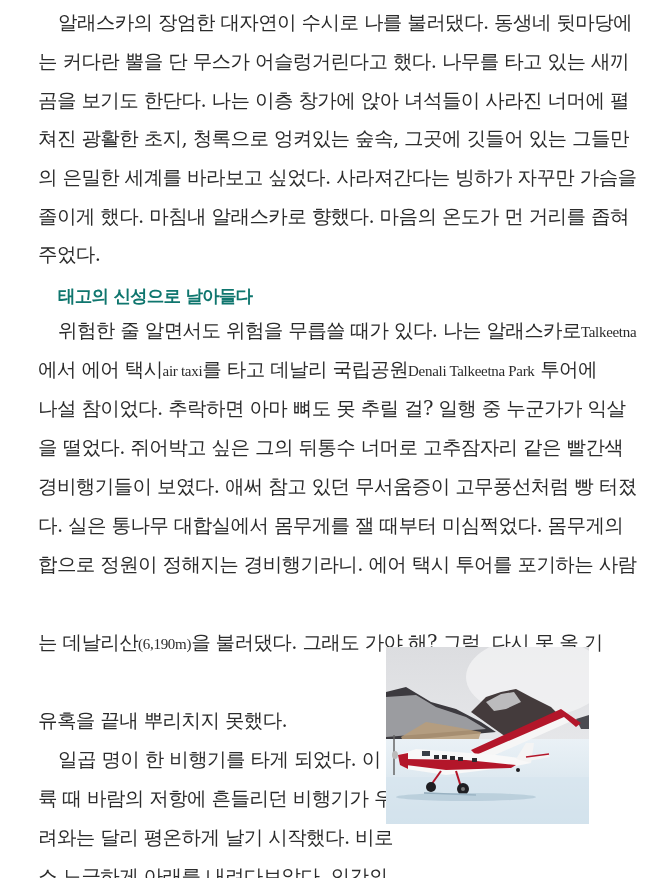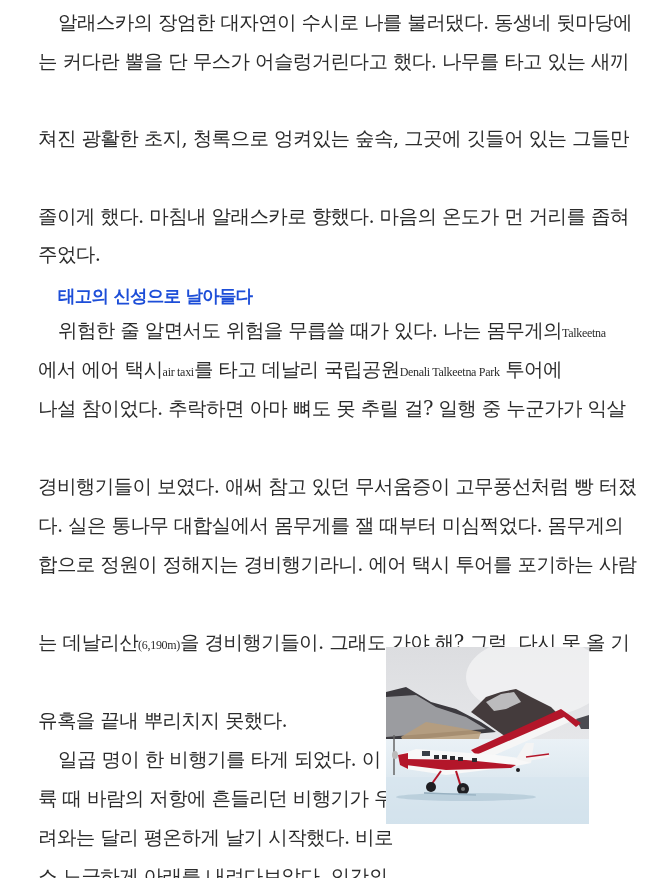--- a/index.html
+++ b/index.html
@@ -24,6 +24,7 @@
 
   <div class="line indent" style="top:12px">알래스카의 장엄한 대자연이 수시로 나를 불러댔다. 동생네 뒷마당에</div>
   <div class="line" style="top:51px">는 커다란 뿔을 단 무스가 어슬렁거린다고 했다. 나무를 타고 있는 새끼</div>
+  <div class="line" style="top:90px">곰을 보기도 한단다. 나는 이층 창가에 앉아 녀석들이 사라진 너머에 펼</div>
   <div class="line" style="top:128px">쳐진 광활한 초지, 청록으로 엉켜있는 숲속, 그곳에 깃들어 있는 그들만</div>
   <div class="line" style="top:206px">졸이게 했다. 마침내 알래스카로 향했다. 마음의 온도가 먼 거리를 좁혀</div>
   <div class="line" style="top:244px">주었다.</div>

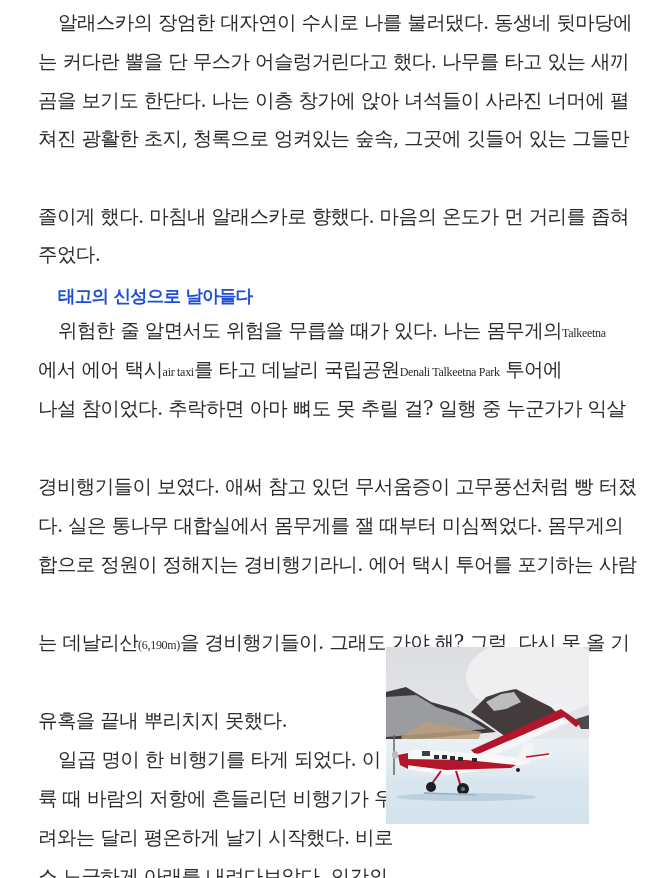--- a/index.html
+++ b/index.html
@@ -26,6 +26,7 @@
   <div class="line" style="top:51px">는 커다란 뿔을 단 무스가 어슬렁거린다고 했다. 나무를 타고 있는 새끼</div>
   <div class="line" style="top:90px">곰을 보기도 한단다. 나는 이층 창가에 앉아 녀석들이 사라진 너머에 펼</div>
   <div class="line" style="top:128px">쳐진 광활한 초지, 청록으로 엉켜있는 숲속, 그곳에 깃들어 있는 그들만</div>
+  <div class="line" style="top:167px">의 은밀한 세계를 바라보고 싶었다. 사라져간다는 빙하가 자꾸만 가슴을</div>
   <div class="line" style="top:206px">졸이게 했다. 마침내 알래스카로 향했다. 마음의 온도가 먼 거리를 좁혀</div>
   <div class="line" style="top:244px">주었다.</div>
 

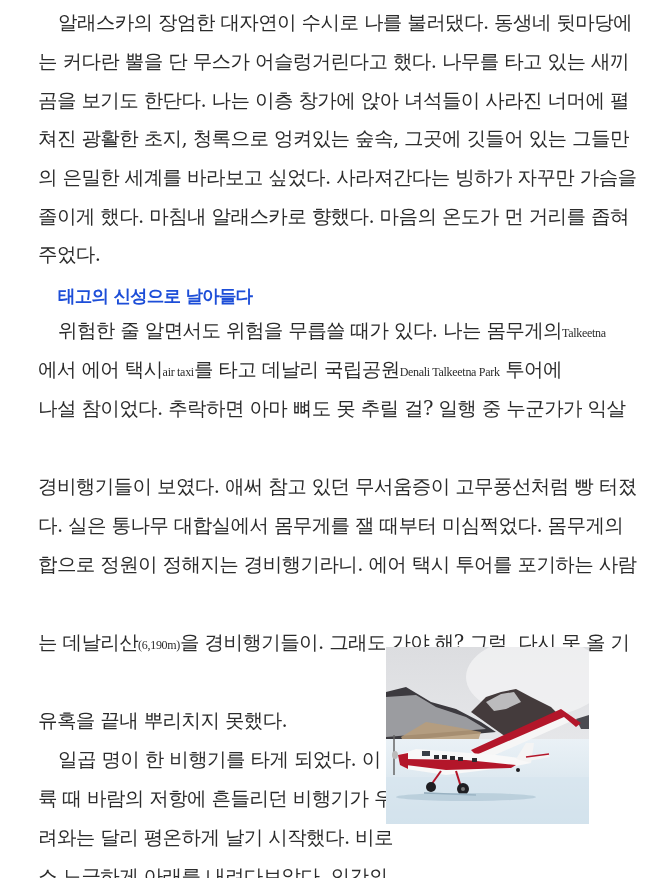--- a/index.html
+++ b/index.html
@@ -11,7 +11,7 @@
     .line.indent { left: 58px; }
     .latin { font-family: "Liberation Serif", serif; font-size: 12px; letter-spacing: -0.3px; text-align: center; }
     .heading { position: absolute; left: 58px; top: 284px; font-family: "DejaVu Sans", sans-serif;
-      font-weight: bold; font-size: 17.5px; letter-spacing: -0.8px; color: #1d4ed8; }
+      font-weight: bold; font-size: 17.5px; letter-spacing: -0.8px; color: #0f766e; }
     .photo { position: absolute; left: 386px; top: 647px; width: 203px; height: 177px; overflow: hidden; }
     .caption { position: absolute; left: 386px; top: 834px; font-family: "DejaVu Sans", sans-serif;
       font-size: 13px; letter-spacing: -0.6px; color: #333; white-space: nowrap; }

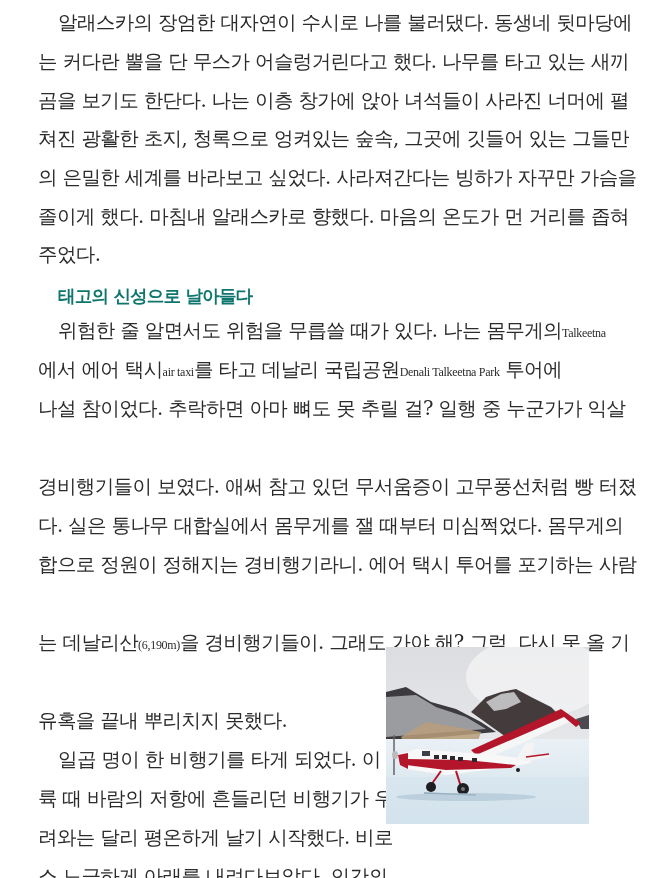--- a/index.html
+++ b/index.html
@@ -33,7 +33,7 @@
   <div class="heading">태고의 신성으로 날아들다</div>
 
   <div class="line indent" style="top:320px">
-    <span>위험한 줄 알면서도 위험을 무릅쓸 때가 있다. 나는 몸무게의</span><span class="latin">Talkeetna</span>
+    <span>위험한 줄 알면서도 위험을 무릅쓸 때가 있다. 나는 알래스카로</span><span class="latin">Talkeetna</span>
   </div>
   <div class="line" style="top:359px">
     <span>에서 에어 택시</span><span class="latin">air taxi</span><span>를 타고 데날리 국립공원</span><span class="latin">Denali Talkeetna Park</span><span> 투어에</span>

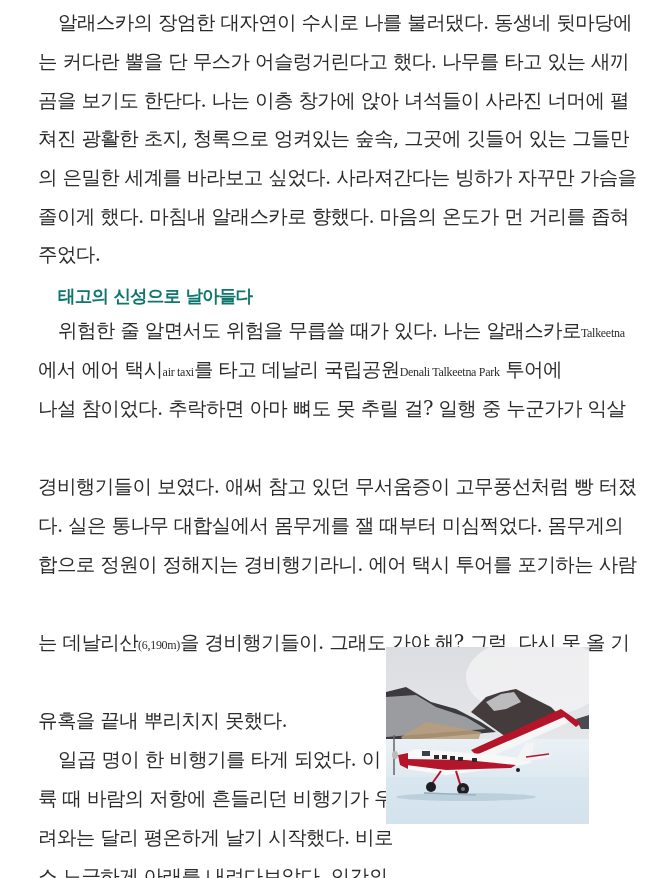--- a/index.html
+++ b/index.html
@@ -9,7 +9,7 @@
     .line { position: absolute; left: 38px; font-size: 19.5px; line-height: 22px; white-space: nowrap;
       letter-spacing: -0.6px; color: #2b2b2b; }
     .line.indent { left: 58px; }
-    .latin { font-family: "Liberation Serif", serif; font-size: 12px; letter-spacing: -0.3px; text-align: center; }
+    .latin { font-family: "Liberation Serif", serif; font-size: 15px; letter-spacing: -0.3px; text-align: center; }
     .heading { position: absolute; left: 58px; top: 284px; font-family: "DejaVu Sans", sans-serif;
       font-weight: bold; font-size: 17.5px; letter-spacing: -0.8px; color: #0f766e; }
     .photo { position: absolute; left: 386px; top: 647px; width: 203px; height: 177px; overflow: hidden; }

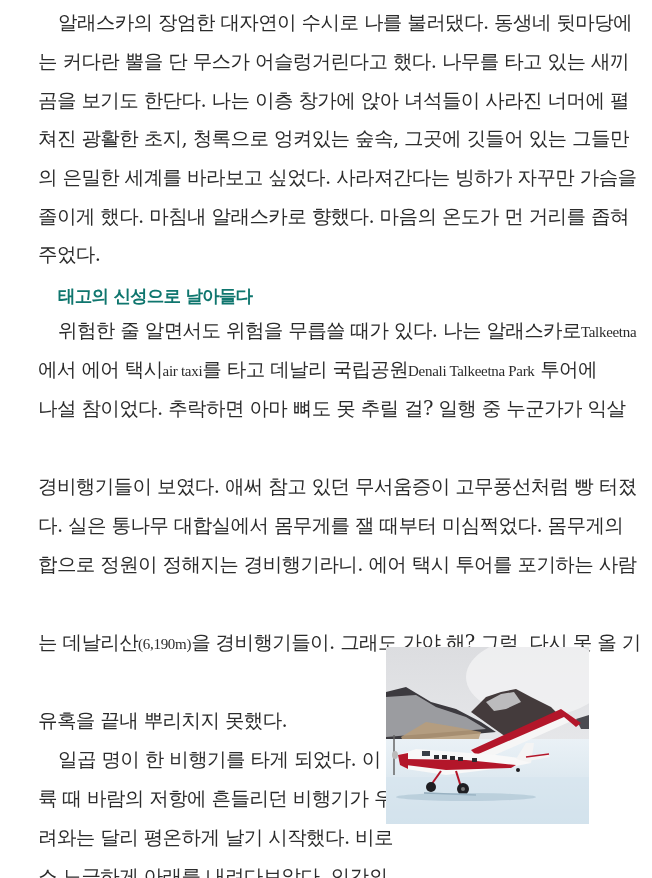--- a/index.html
+++ b/index.html
@@ -39,6 +39,7 @@
     <span>에서 에어 택시</span><span class="latin">air taxi</span><span>를 타고 데날리 국립공원</span><span class="latin">Denali Talkeetna Park</span><span> 투어에</span>
   </div>
   <div class="line" style="top:398px">나설 참이었다. 추락하면 아마 뼈도 못 추릴 걸? 일행 중 누군가가 익살</div>
+  <div class="line" style="top:437px">을 떨었다. 쥐어박고 싶은 그의 뒤통수 너머로 고추잠자리 같은 빨간색</div>
   <div class="line" style="top:476px">경비행기들이 보였다. 애써 참고 있던 무서움증이 고무풍선처럼 빵 터졌</div>
   <div class="line" style="top:515px">다. 실은 통나무 대합실에서 몸무게를 잴 때부터 미심쩍었다. 몸무게의</div>
   <div class="line" style="top:554px">합으로 정원이 정해지는 경비행기라니. 에어 택시 투어를 포기하는 사람</div>

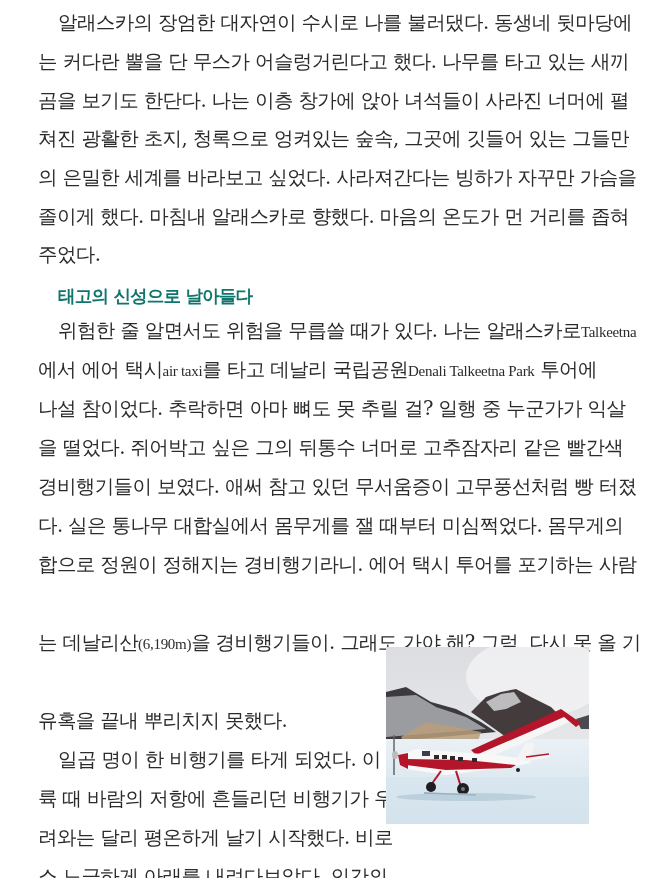--- a/index.html
+++ b/index.html
@@ -44,7 +44,7 @@
   <div class="line" style="top:515px">다. 실은 통나무 대합실에서 몸무게를 잴 때부터 미심쩍었다. 몸무게의</div>
   <div class="line" style="top:554px">합으로 정원이 정해지는 경비행기라니. 에어 택시 투어를 포기하는 사람</div>
   <div class="line" style="top:632px">
-    <span>는 데날리산</span><span class="latin">(6,190m)</span><span>을 경비행기들이. 그래도 가야 해? 그럼, 다시 못 올 기</span>
+    <span>는 데날리산</span><span class="latin">(6,190m)</span><span>을 불러댔다. 그래도 가야 해? 그럼, 다시 못 올 기</span>
   </div>
   <div class="line" style="top:710px">유혹을 끝내 뿌리치지 못했다.</div>
 

